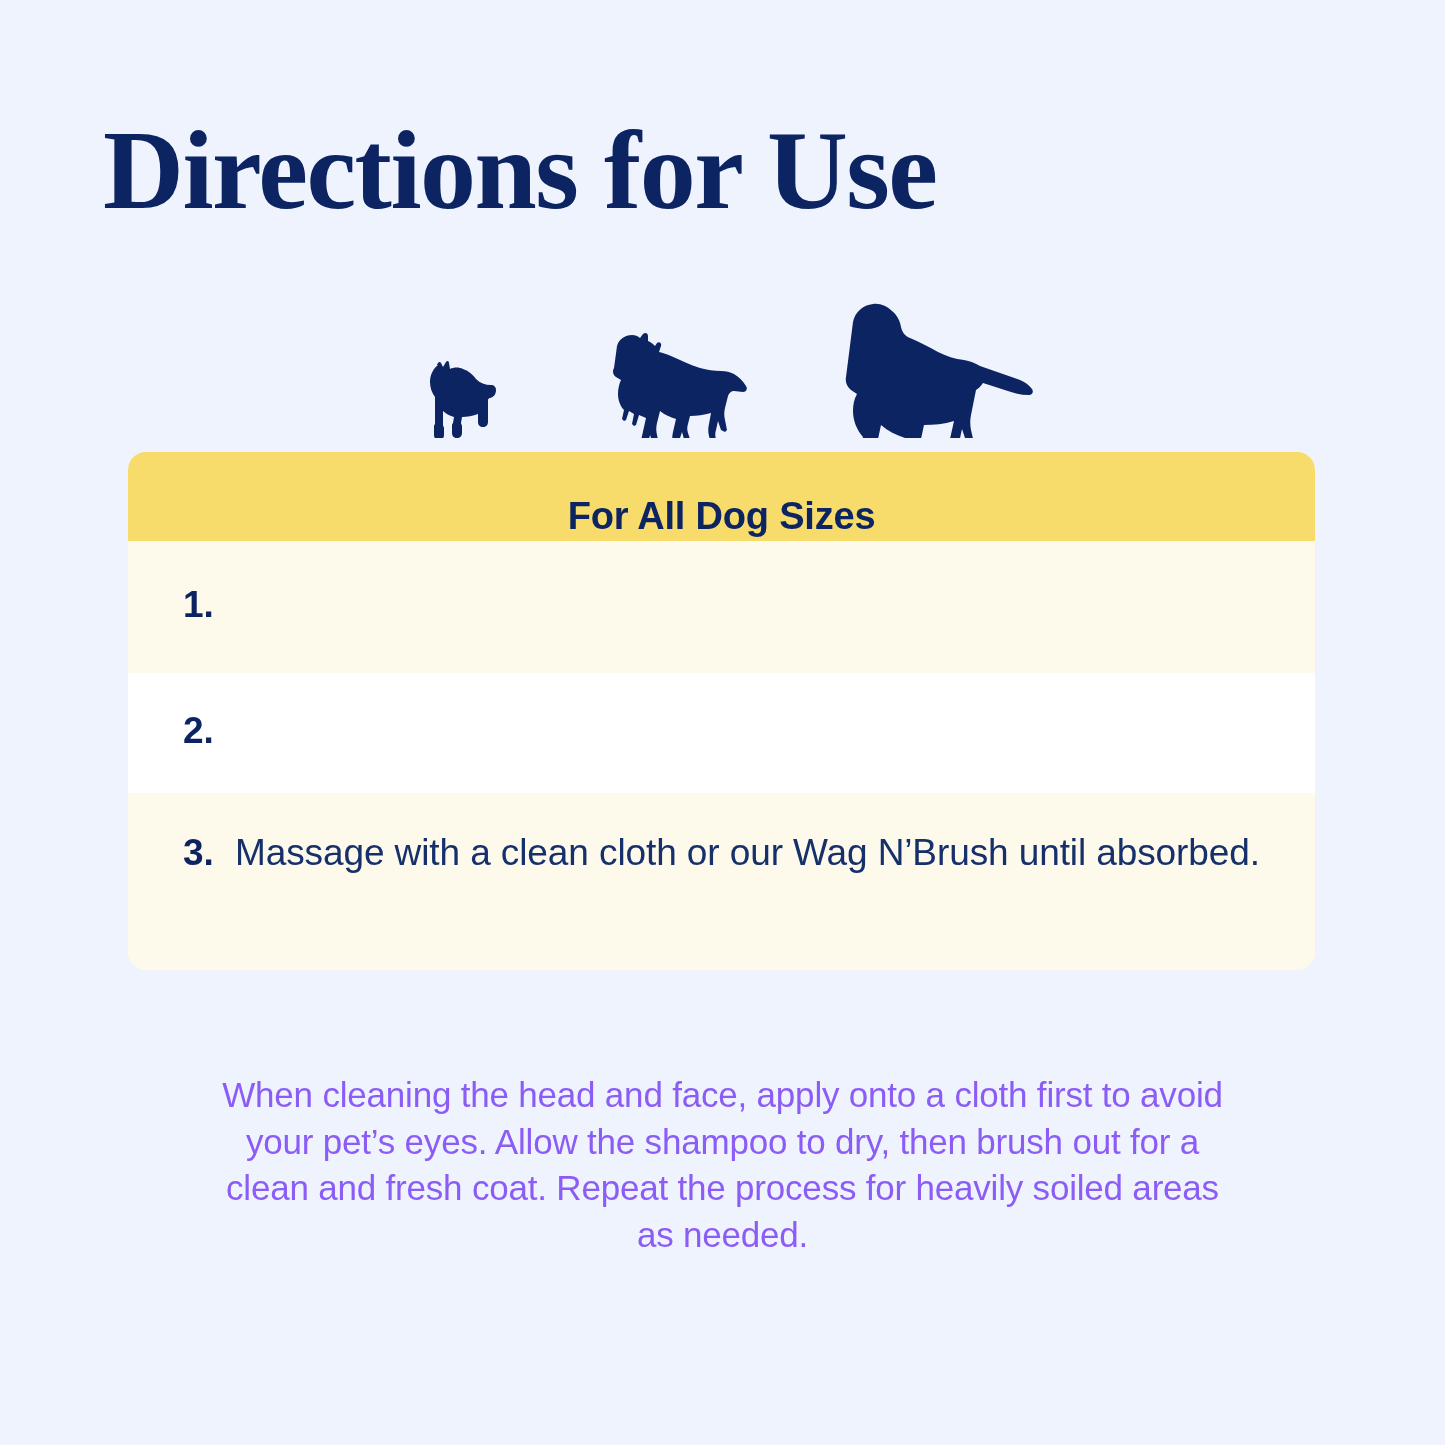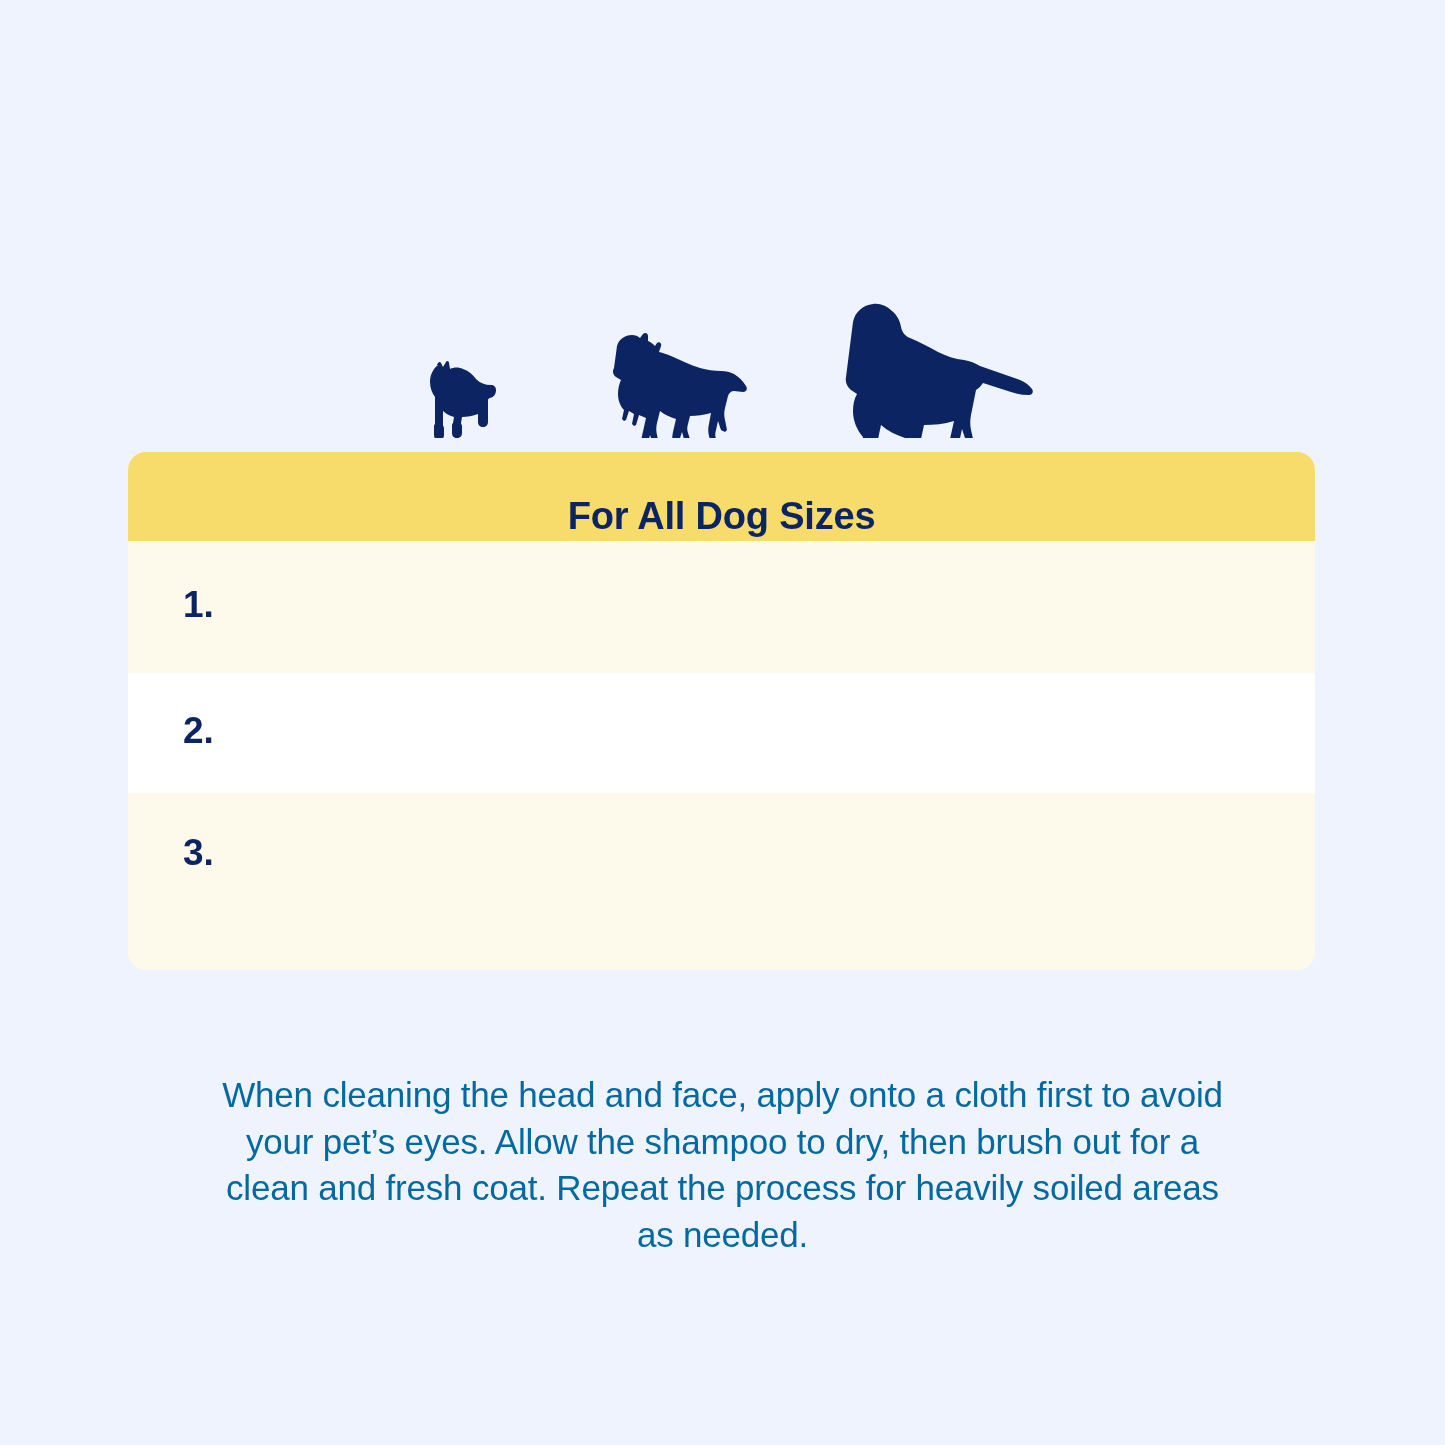--- a/index.html
+++ b/index.html
@@ -134,6 +134,7 @@
 
 <div class="page">
 
+  <div class="title">Directions for Use</div>
 
   <div class="dogs">
 

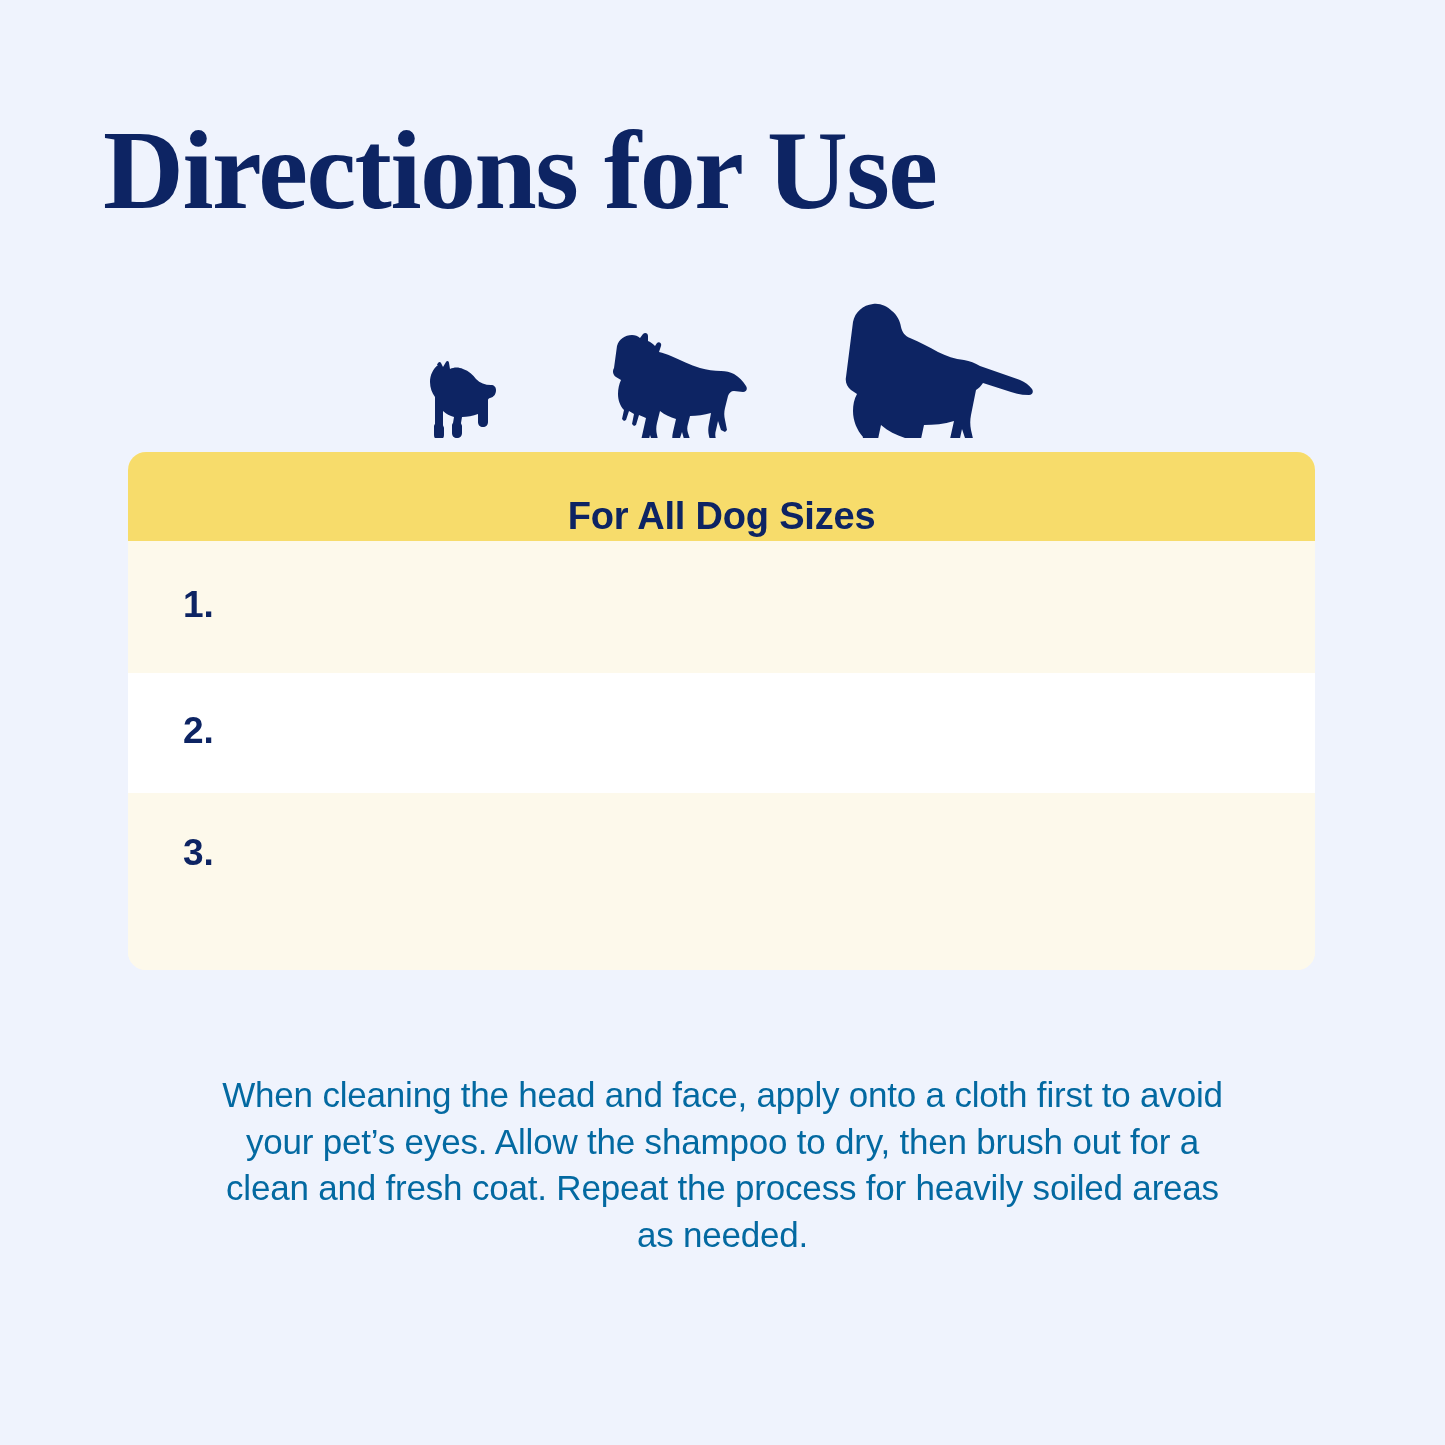--- a/index.html
+++ b/index.html
@@ -174,6 +174,7 @@
 
     <div class="step-row cream step-3">
       <span class="step-num">3.</span>
+      <span class="step-text">Massage with a clean cloth or our Wag N’Brush until absorbed.</span>
     </div>
 
   </div>

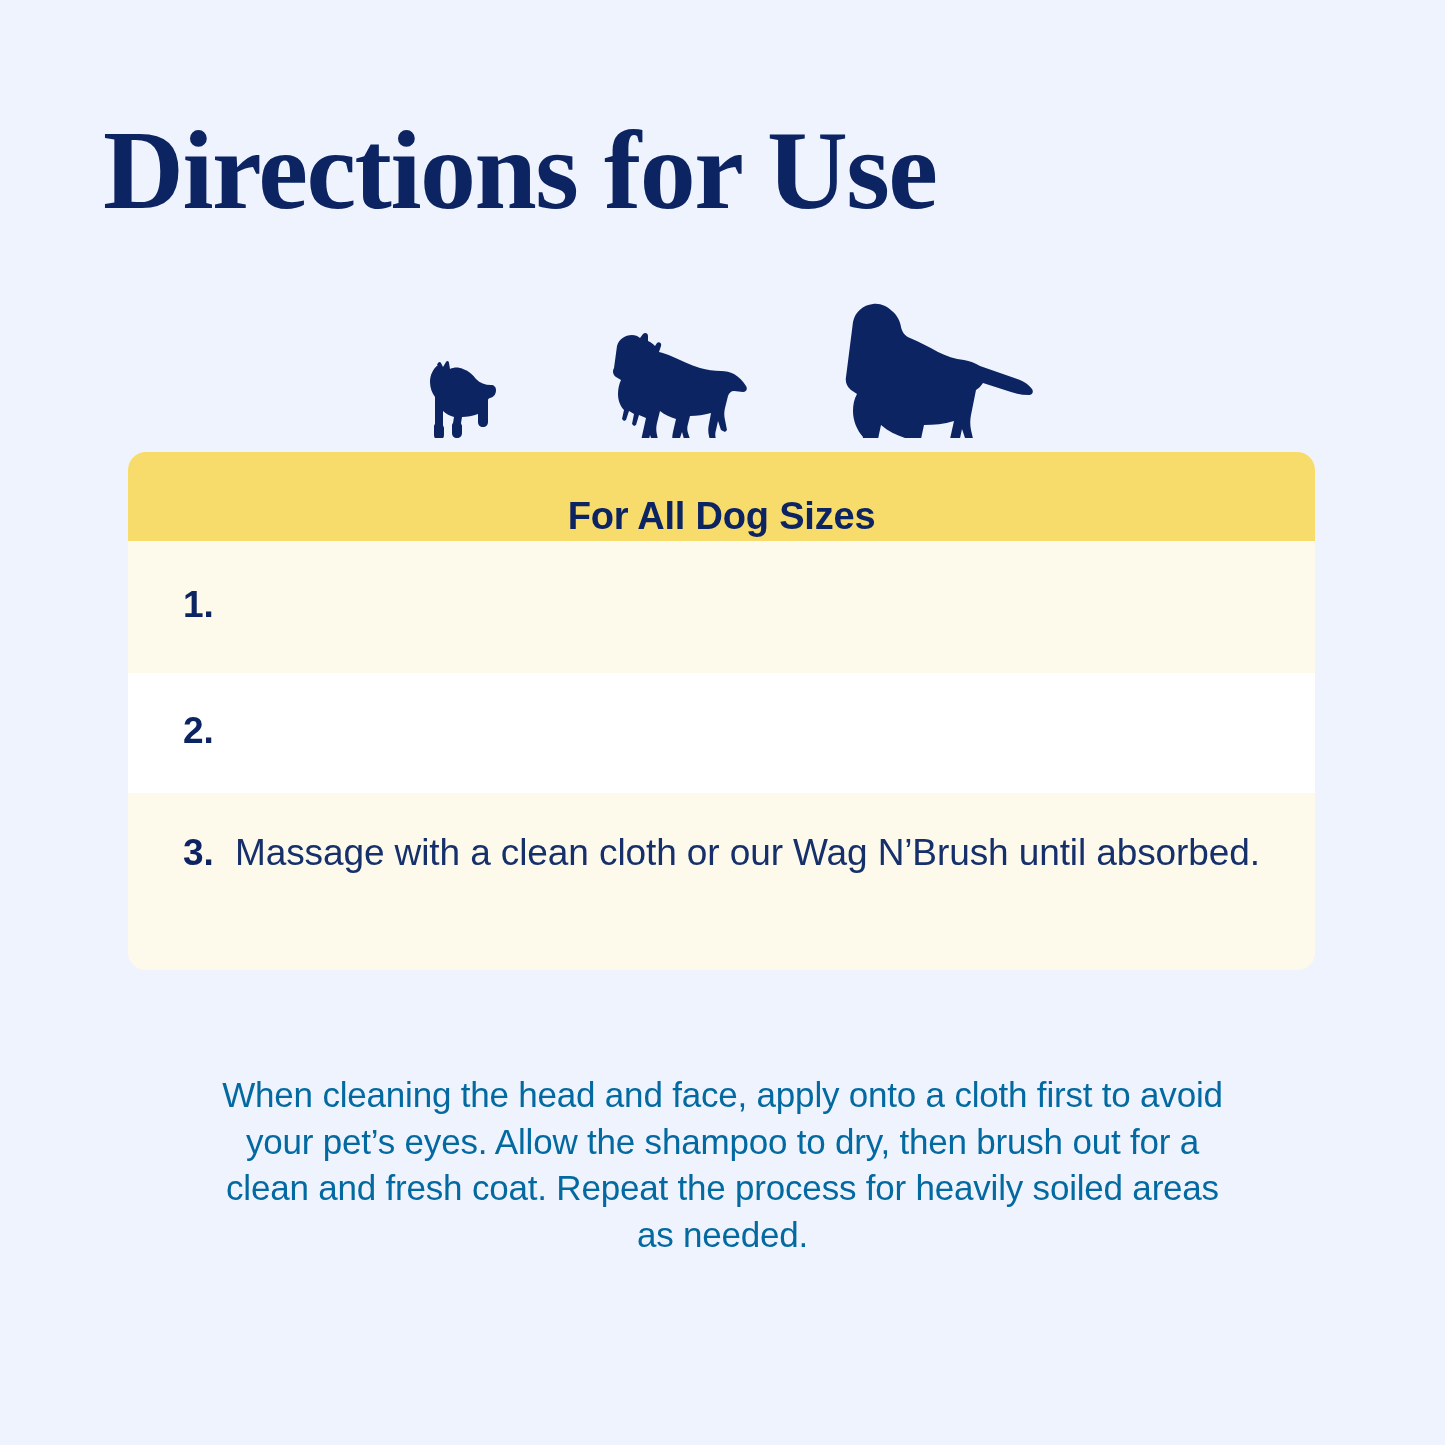--- a/index.html
+++ b/index.html
@@ -125,7 +125,7 @@
     font-weight: 400;
     font-size: 35px;
     line-height: 1.33;
-    color: #0369a1;
+    color: #8b5cf6;
     letter-spacing: -0.2px;
   }
 </style>

